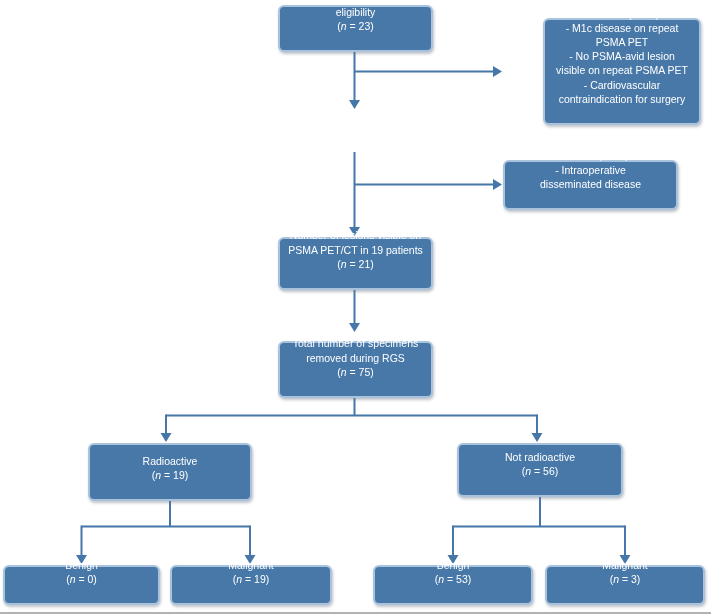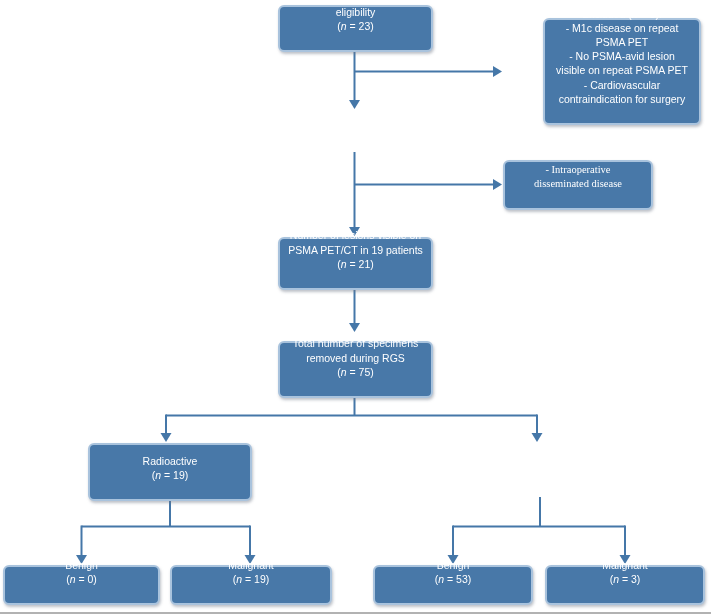--- a/index.html
+++ b/index.html
@@ -125,7 +125,7 @@
   </div>
 
 
-  <div class="box" style="left:503px; top:160px; width:150px; height:50px;font-family:Liberation Serif, serif;">
+  <div class="box" style="left:503px; top:160px; width:175px; height:50px;">
     <span class="box-label">Excluded (<i>n</i> = 1)<br>- Intraoperative<br>disseminated disease</span>
   </div>
 

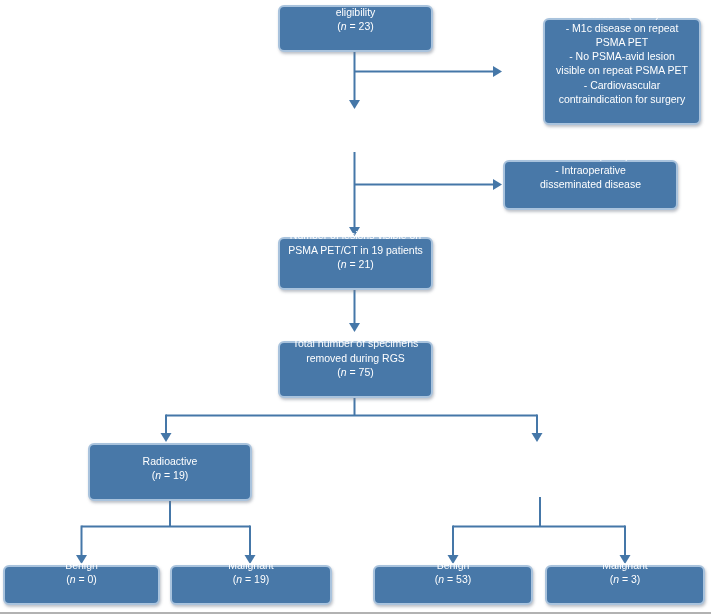--- a/index.html
+++ b/index.html
@@ -141,6 +141,9 @@
     <span class="box-label">Radioactive<br>(<i>n</i> = 19)</span>
   </div>
 
+  <div class="box" style="left:457px; top:443px; width:166px; height:54px;">
+    <span class="box-label">Not radioactive<br>(<i>n</i> = 56)</span>
+  </div>
 
   <div class="box" style="left:3px; top:565px; width:157px; height:40px;">
     <span class="box-label">Benign<br>(<i>n</i> = 0)</span>

